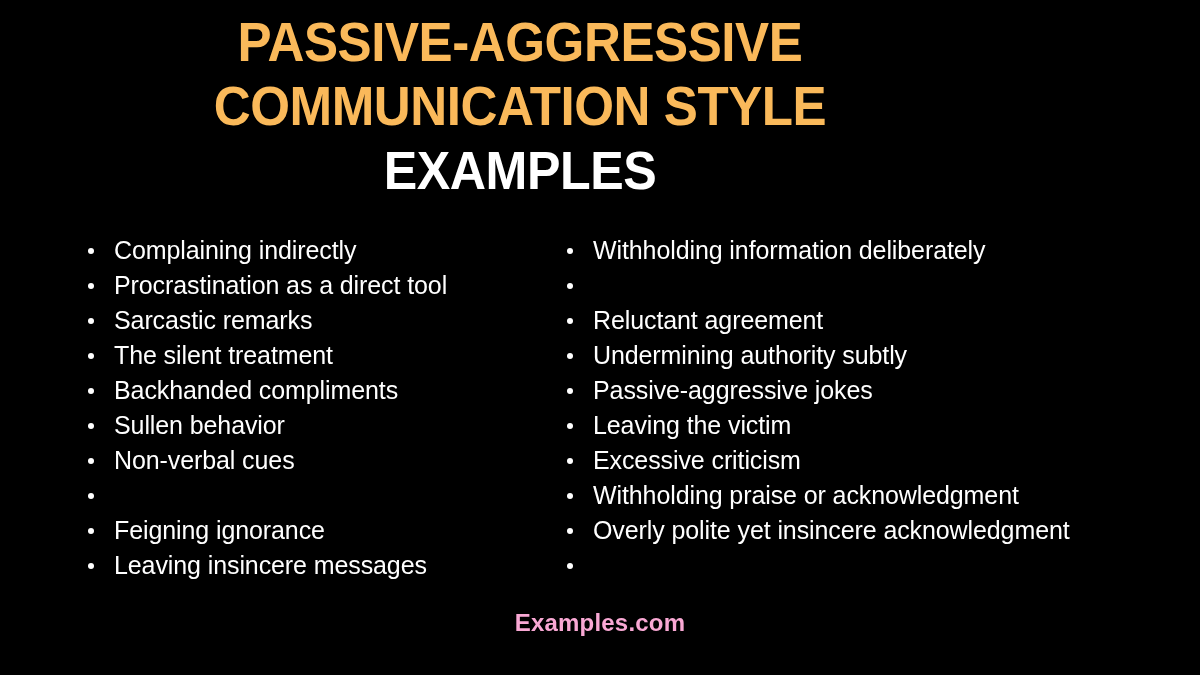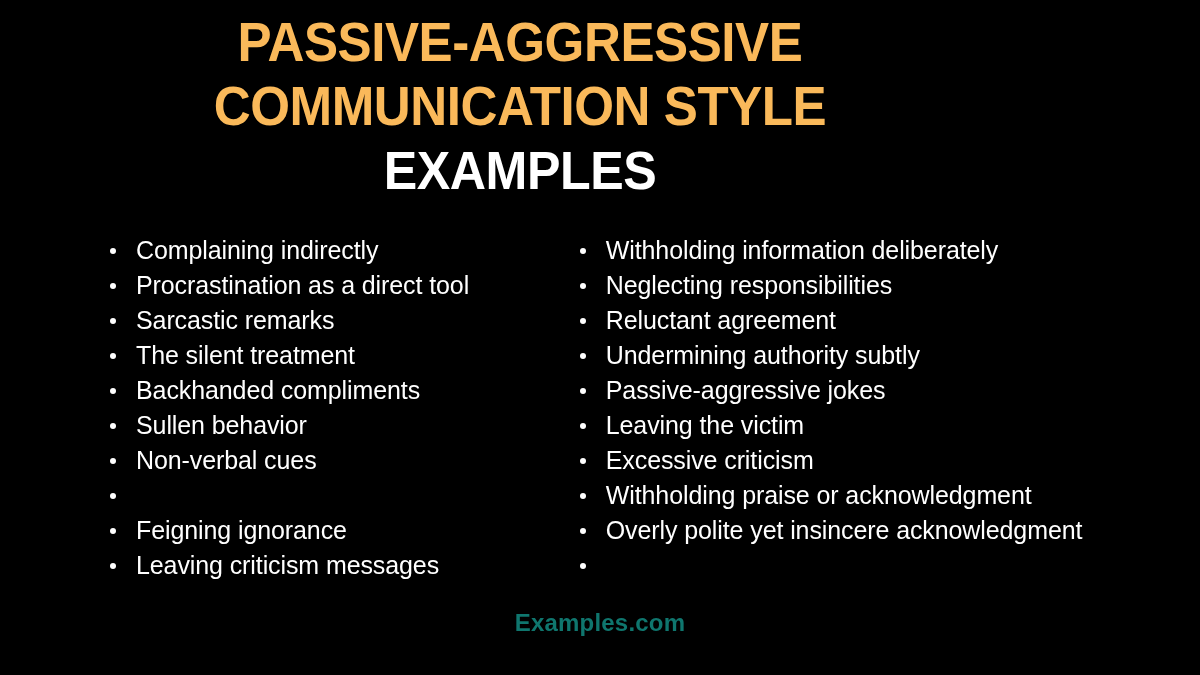--- a/index.html
+++ b/index.html
@@ -52,7 +52,7 @@
   .col {
     box-sizing: border-box;
   }
-  .col-left  { width: 545px; padding-left: 84px; margin-left: 22px; }
+  .col-left  { width: 545px; padding-left: 84px; }
   .col-right { width: 655px; padding-left: 18px; }
 
   ul.bullets {

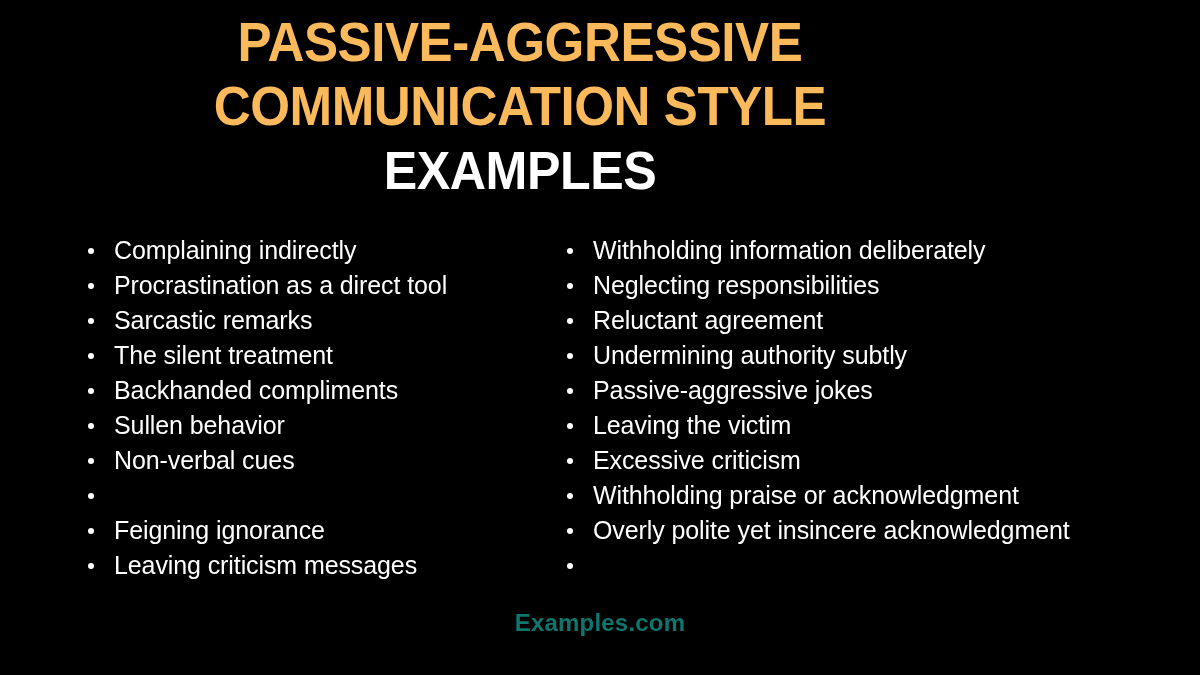--- a/index.html
+++ b/index.html
@@ -131,7 +131,7 @@
     <div class="col col-right">
       <ul class="bullets">
         <li><span class="dot"></span><span class="txt">Withholding information deliberately</span></li>
-        <li><span class="dot"></span><span class="txt">Neglecting responsibilities</span></li>
+        <li><span class="dot"></span></li>
         <li><span class="dot"></span><span class="txt">Reluctant agreement</span></li>
         <li><span class="dot"></span><span class="txt">Undermining authority subtly</span></li>
         <li><span class="dot"></span><span class="txt">Passive-aggressive jokes</span></li>

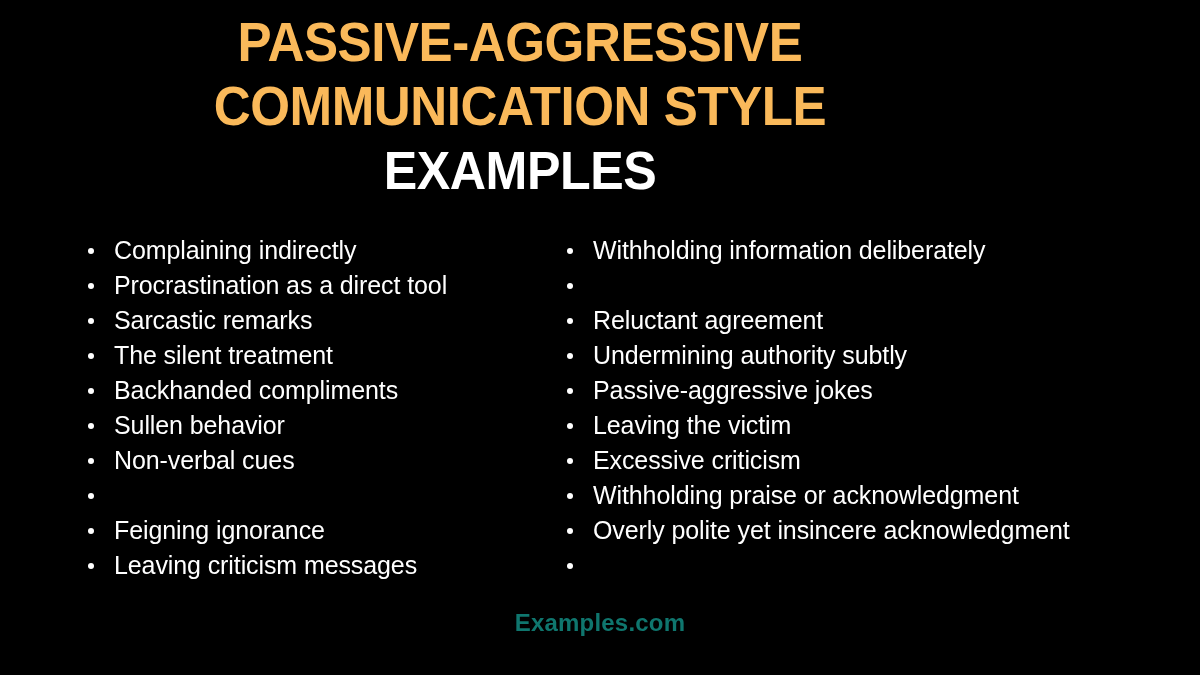--- a/index.html
+++ b/index.html
@@ -124,7 +124,7 @@
         <li><span class="dot"></span><span class="txt">Non-verbal cues</span></li>
         <li><span class="dot"></span></li>
         <li><span class="dot"></span><span class="txt">Feigning ignorance</span></li>
-        <li><span class="dot"></span><span class="txt">Leaving criticism messages</span></li>
+        <li><span class="dot"></span><span class="txt">Leaving insincere messages</span></li>
       </ul>
     </div>
 

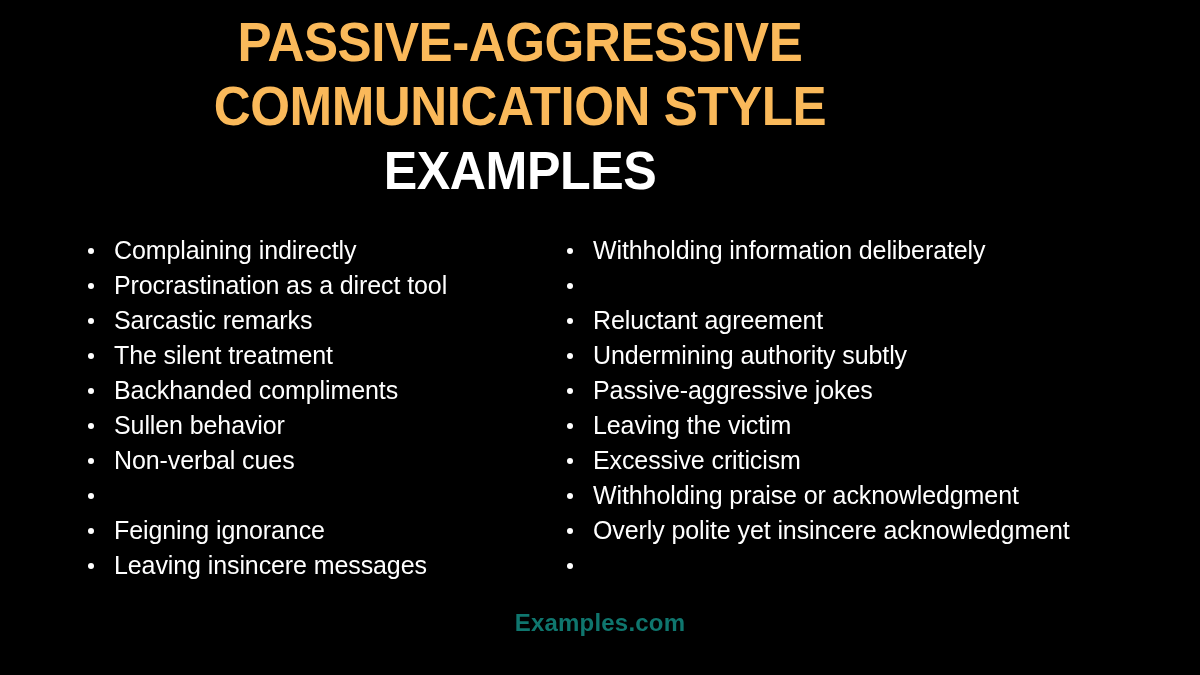--- a/index.html
+++ b/index.html
@@ -92,7 +92,7 @@
     top: 608px;
     width: 1200px;
     text-align: center;
-    color: #0f766e;
+    color: #f9a8d4;
     font-family: "Liberation Sans", "DejaVu Sans", sans-serif;
     font-weight: 700;
     font-size: 24px;

